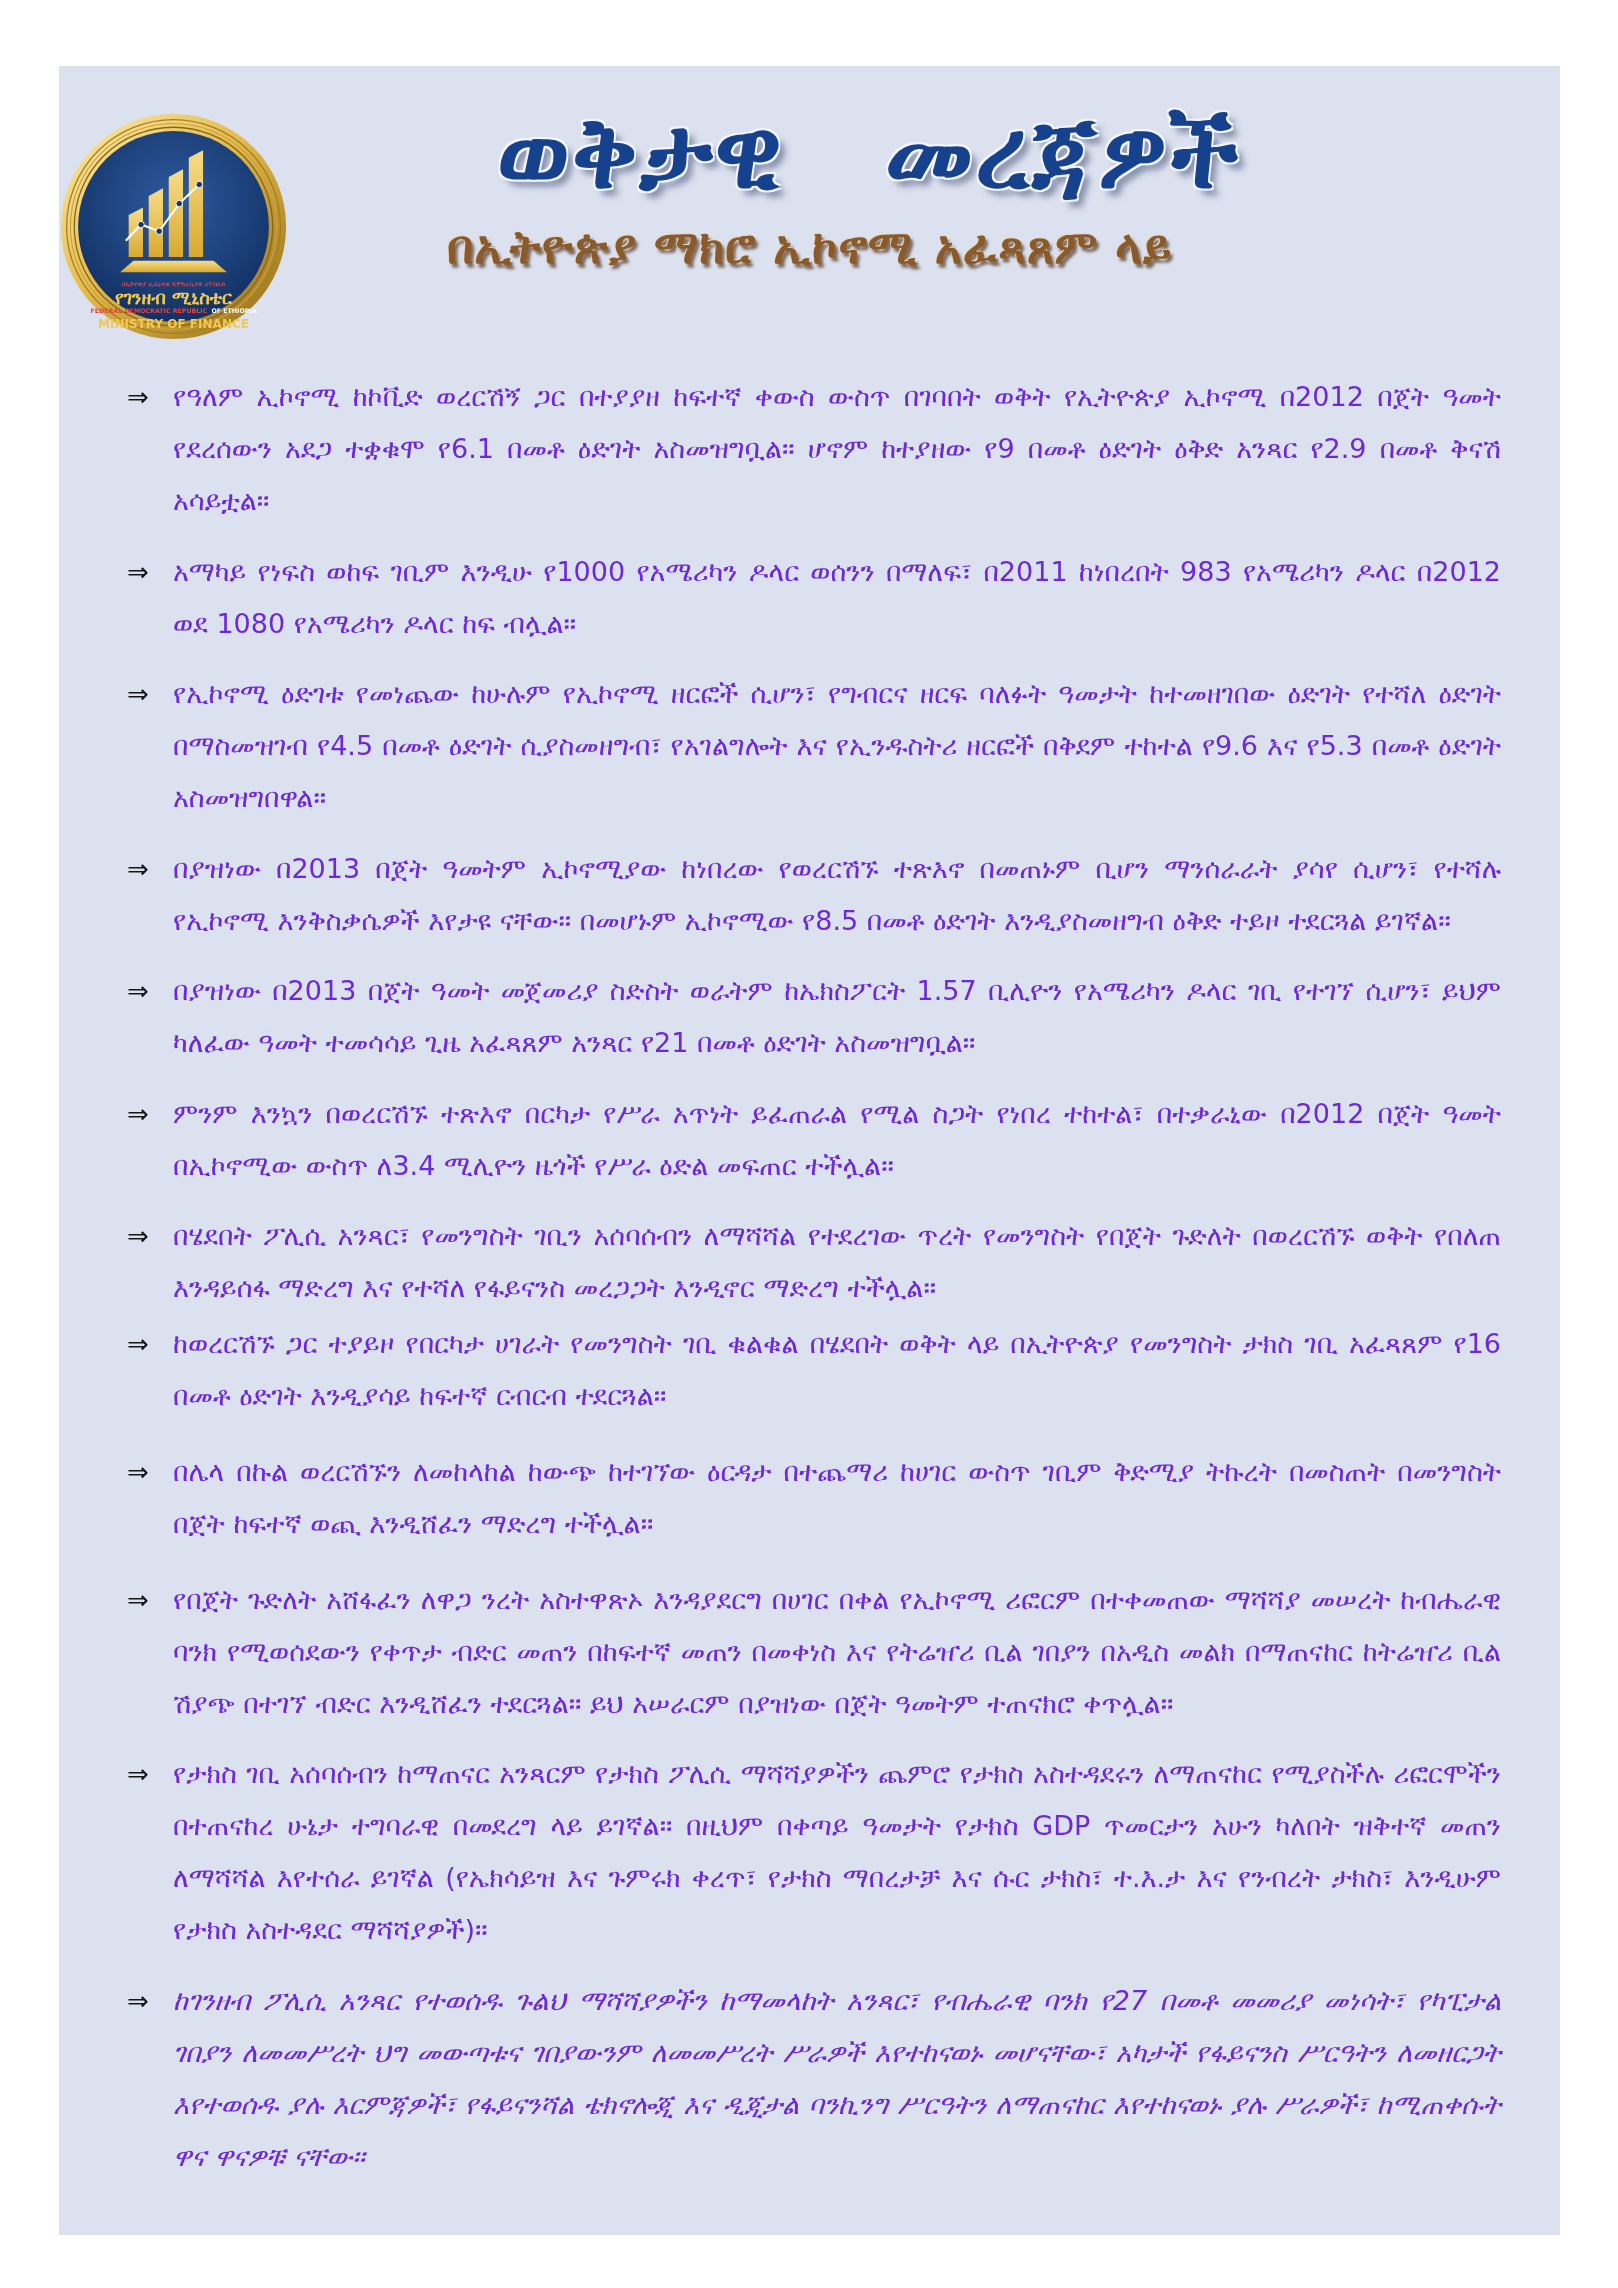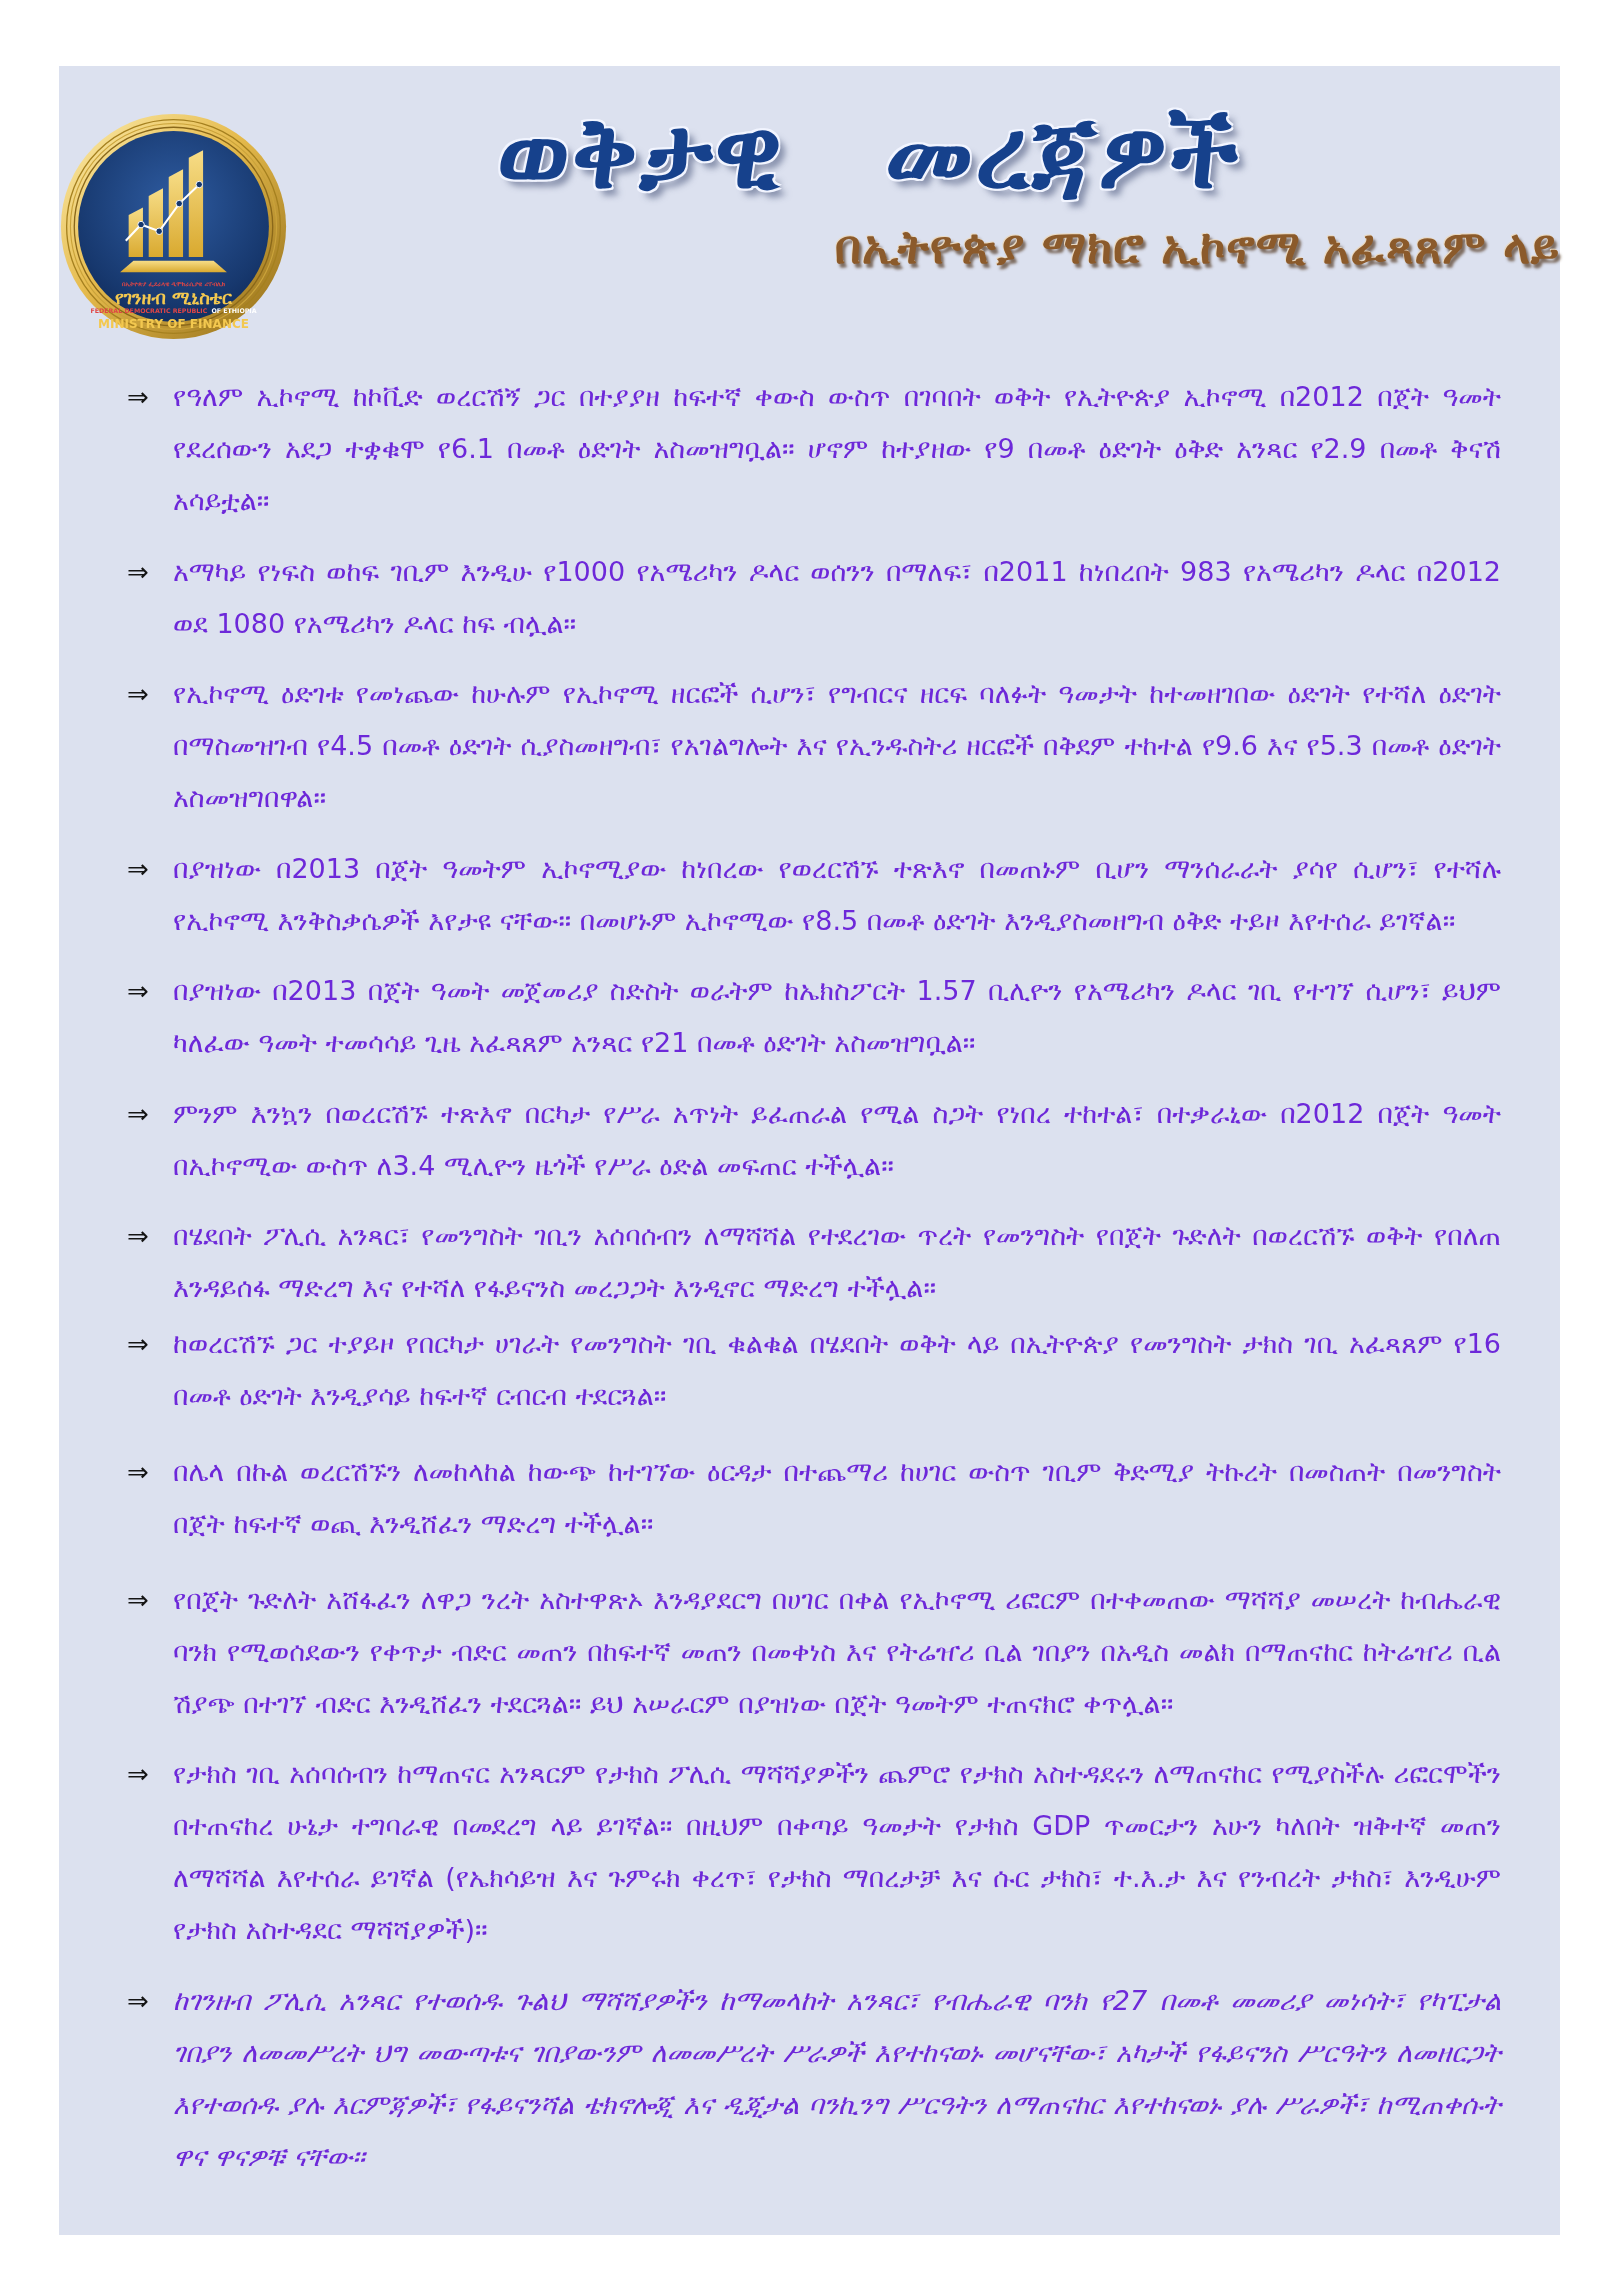--- a/index.html
+++ b/index.html
@@ -25,7 +25,7 @@
       6.5px 7.4px 6.5px rgba(70,82,120,.55);
   }
   .sub-title{
-    margin-top:5.5px;text-align:right;
+    margin-top:5.5px;text-align:center;
     font-size:46px;font-weight:bold;letter-spacing:0.9px;
     color:#8b5a2b;
     text-shadow:-0.9px -0.9px 0 #e9d9c2, 2.8px 3.7px 2.8px rgba(74,44,18,.65);

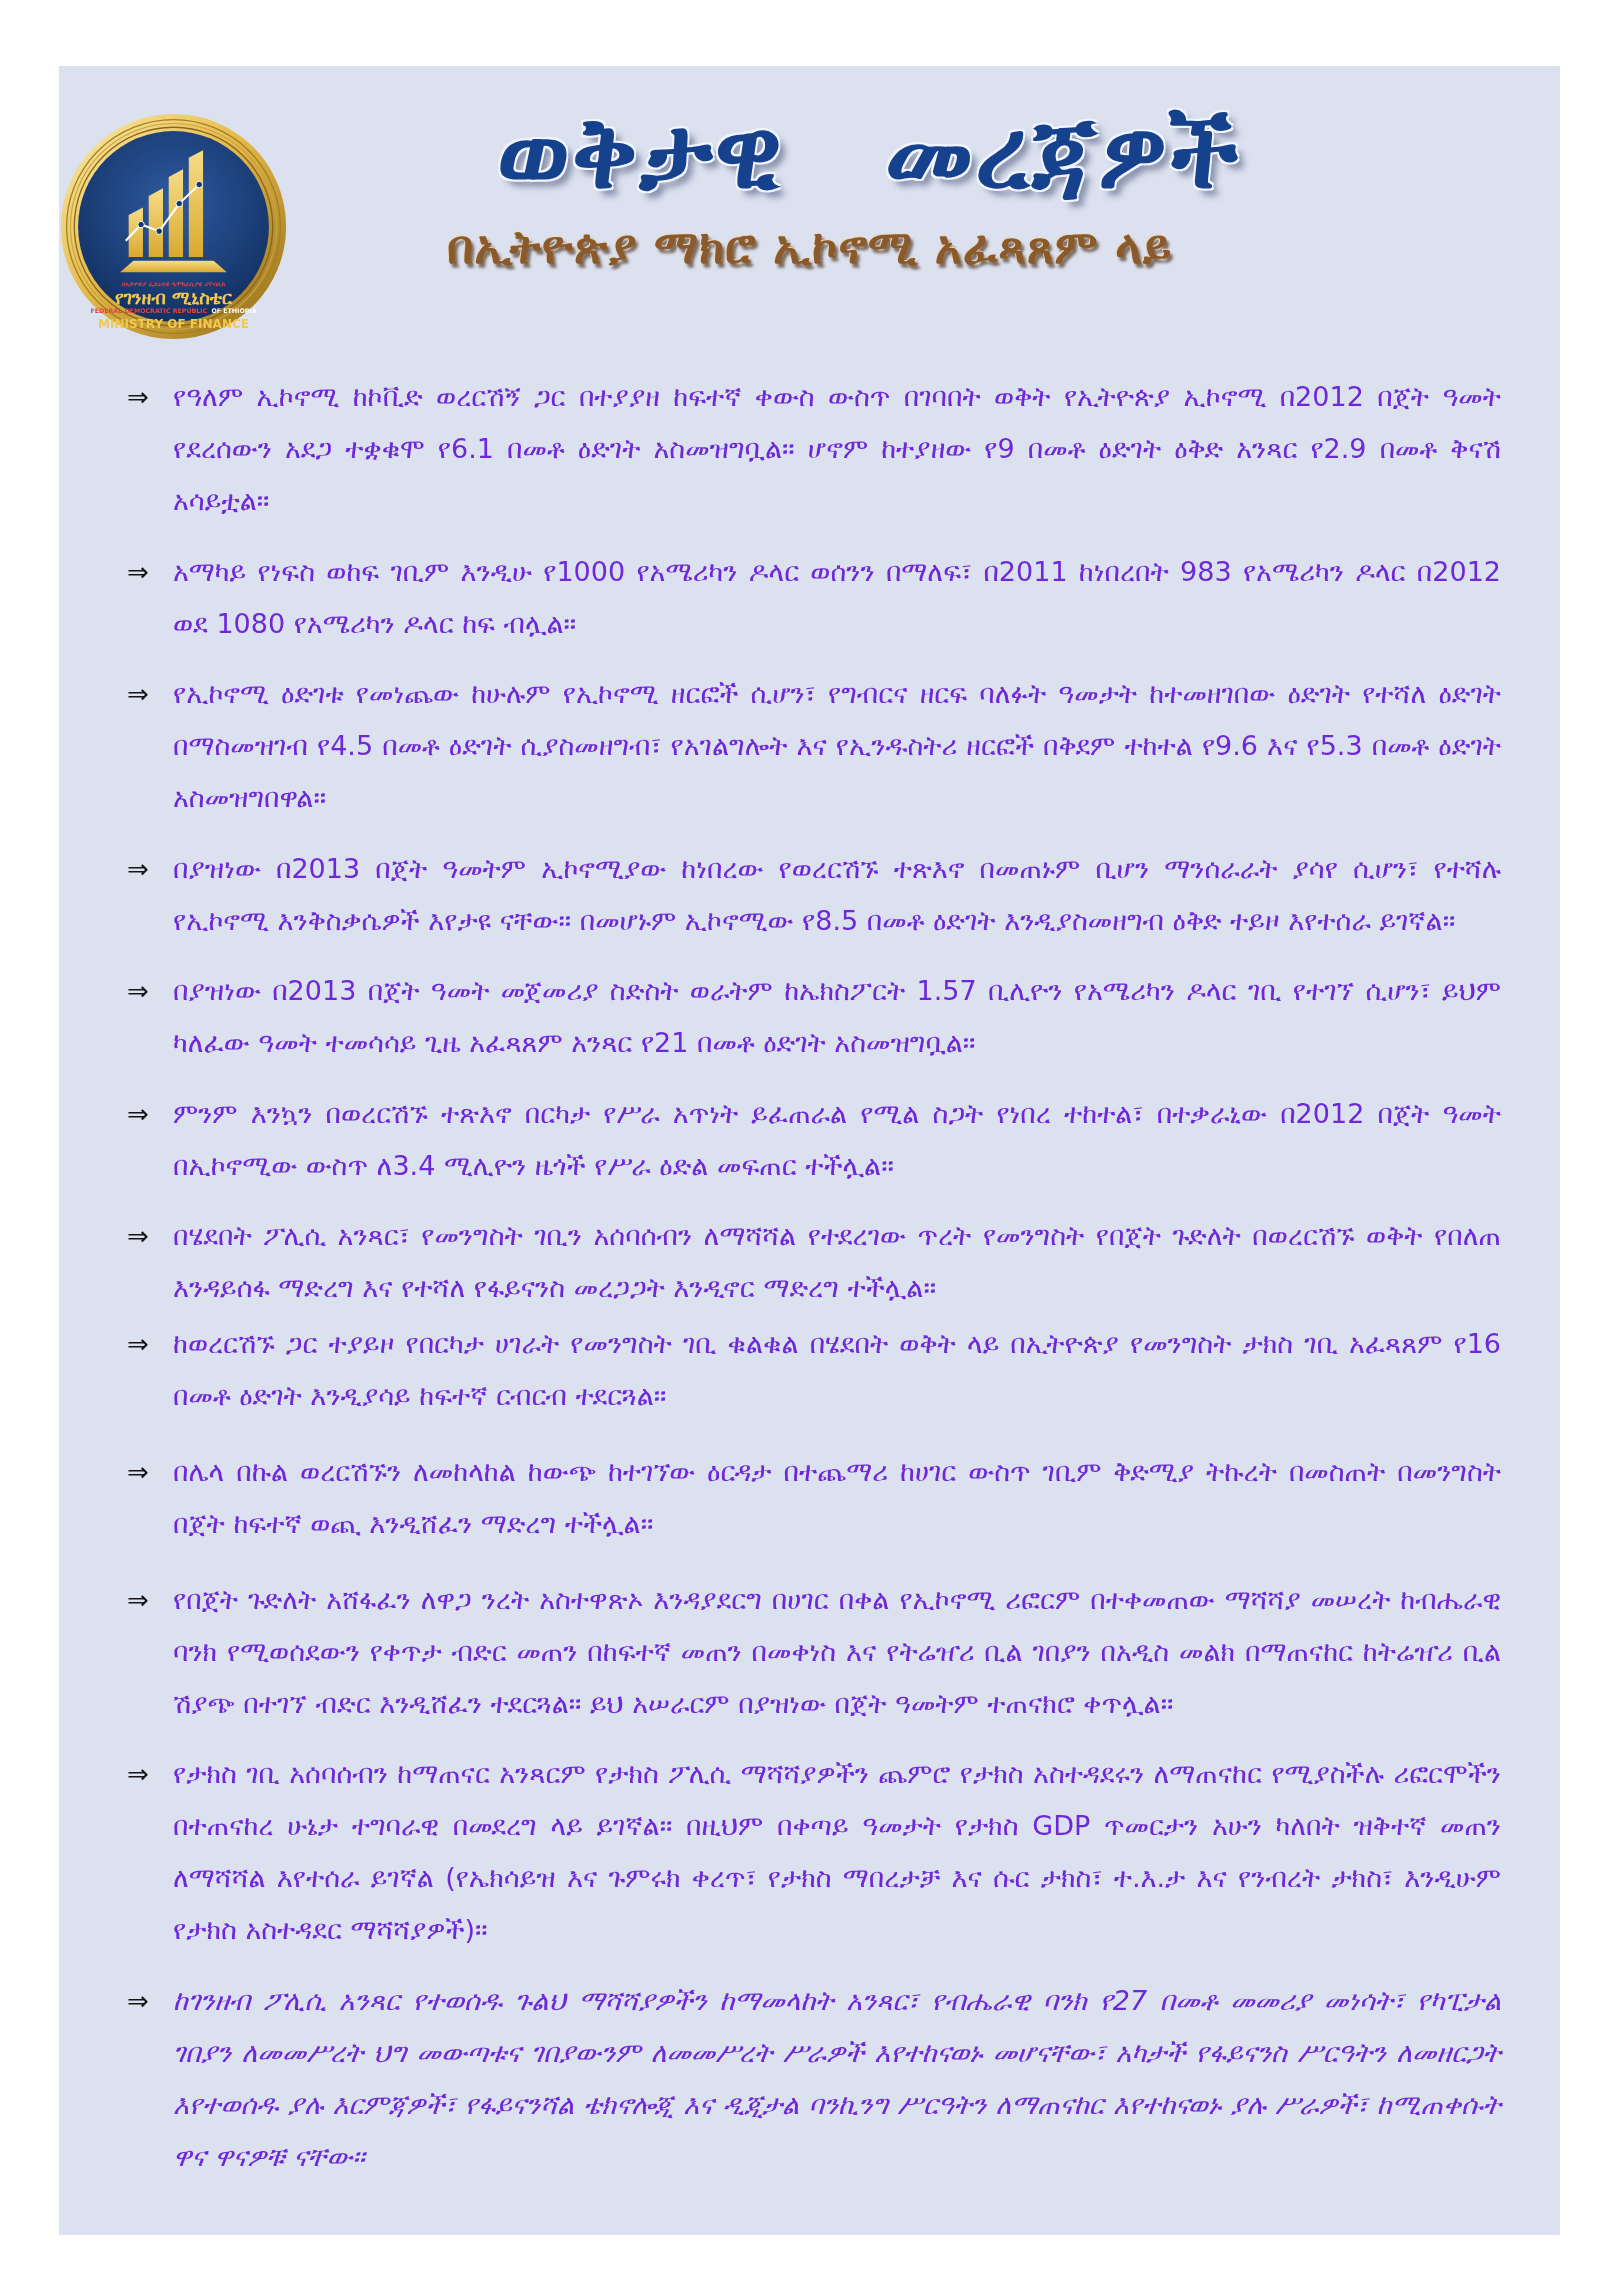--- a/index.html
+++ b/index.html
@@ -124,7 +124,7 @@
 
     <div class="b">
       <span class="marker">⇒</span>
-      <p>በያዝነው በ2013 በጀት ዓመትም ኢኮኖሚያው ከነበረው የወረርሽኙ ተጽእኖ በመጠኑም ቢሆን ማንሰራራት ያሳየ ሲሆን፣ የተሻሉ የኢኮኖሚ እንቅስቃሴዎች እየታዩ ናቸው። በመሆኑም ኢኮኖሚው የ8.5 በመቶ ዕድገት እንዲያስመዘግብ ዕቅድ ተይዞ እየተሰራ ይገኛል።</p>
+      <p>በያዝነው በ2013 በጀት ዓመትም ኢኮኖሚያው ከነበረው የወረርሽኙ ተጽእኖ በመጠኑም ቢሆን ማንሰራራት ያሳየ ሲሆን፣ የተሻሉ የኢኮኖሚ እንቅስቃሴዎች እየታዩ ናቸው። በመሆኑም ኢኮኖሚው የ8.5 በመቶ ዕድገት እንዲያስመዘግብ ዕቅድ ተይዞ ተደርጓል ይገኛል።</p>
     </div>
 
     <div class="b">

